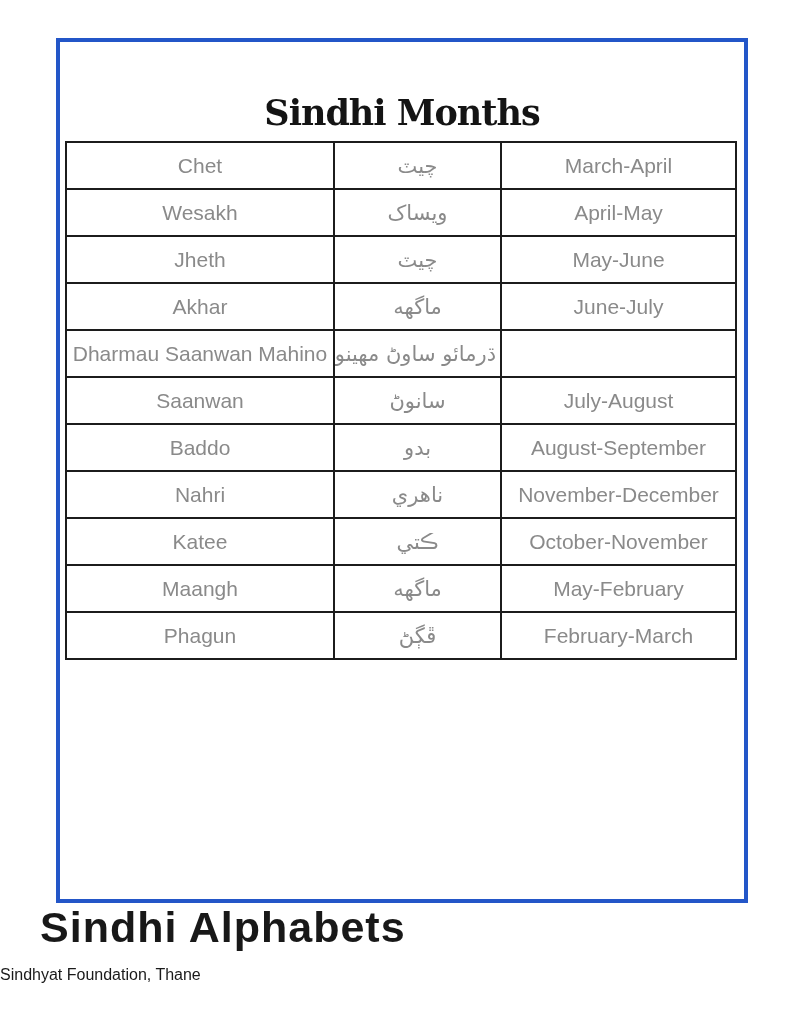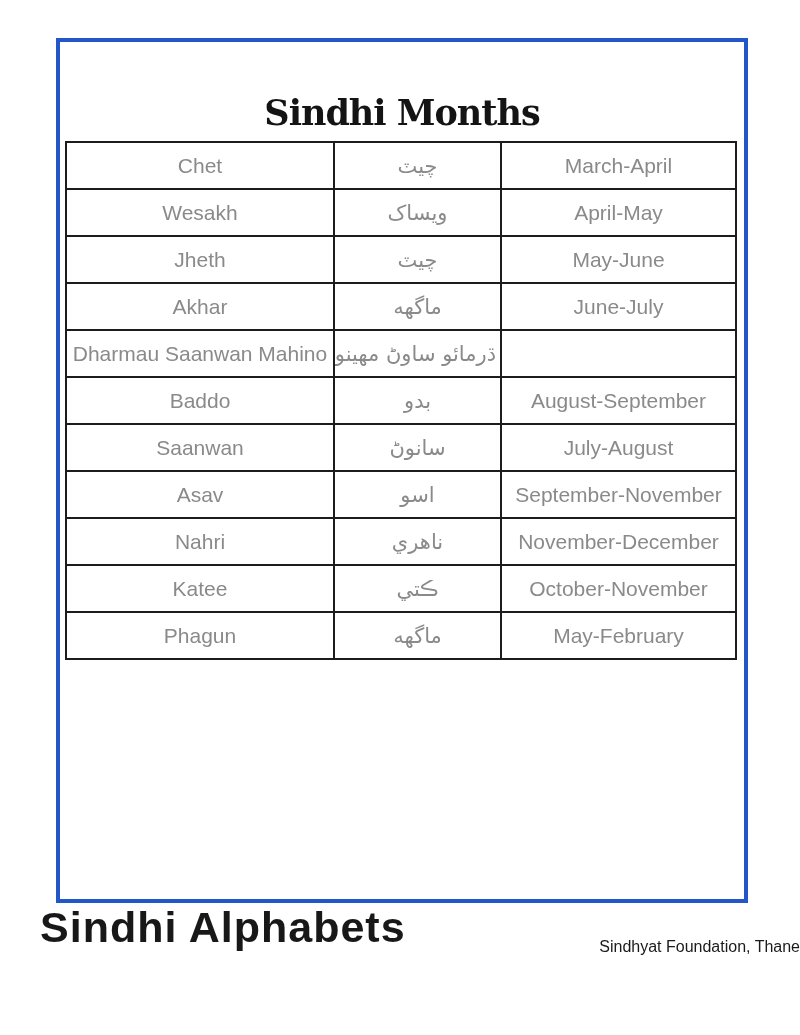--- a/index.html
+++ b/index.html
@@ -113,14 +113,14 @@
         <td></td>
       </tr>
       <tr>
+        <td>Saanwan</td>
+        <td class="sindhi">سانوڻ</td>
+        <td>July-August</td>
+      </tr>
+      <tr>
         <td>Baddo</td>
         <td class="sindhi">بدو</td>
         <td>August-September</td>
-      </tr>
-      <tr>
-        <td>Saanwan</td>
-        <td class="sindhi">سانوڻ</td>
-        <td>July-August</td>
       </tr>
       <tr>
         <td>Asav</td>

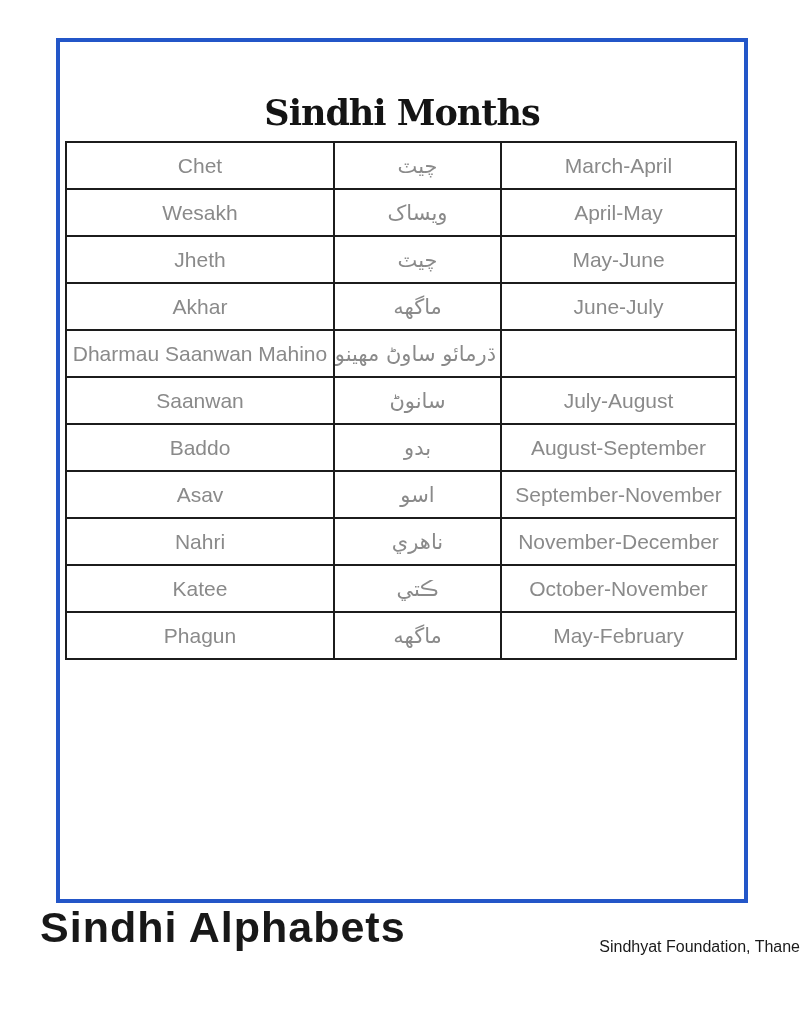--- a/index.html
+++ b/index.html
@@ -123,11 +123,6 @@
         <td>August-September</td>
       </tr>
       <tr>
-        <td>Asav</td>
-        <td class="sindhi">اسو</td>
-        <td class="xs">September-November</td>
-      </tr>
-      <tr>
         <td>Nahri</td>
         <td class="sindhi">ناهري</td>
         <td class="xs">November-December</td>

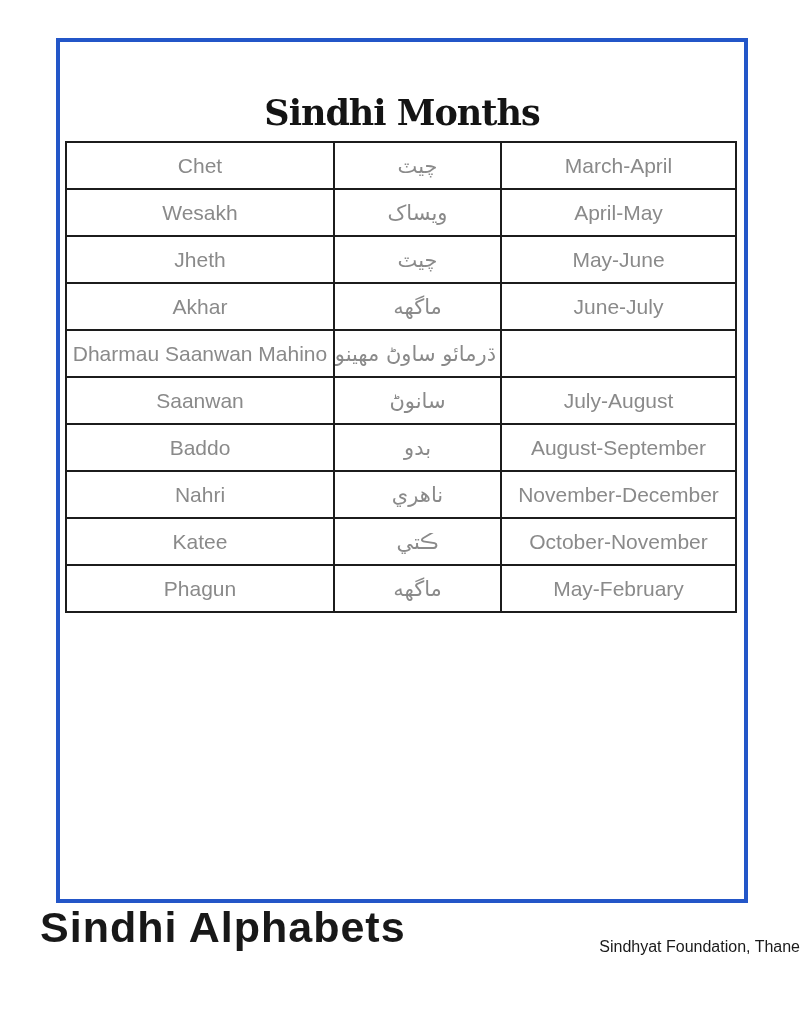--- a/index.html
+++ b/index.html
@@ -133,7 +133,7 @@
         <td>October-November</td>
       </tr>
       <tr>
-        <td>Phagun</td>
+        <td>Maangh</td>
         <td class="sindhi">ماگهه</td>
         <td>May-February</td>
       </tr>

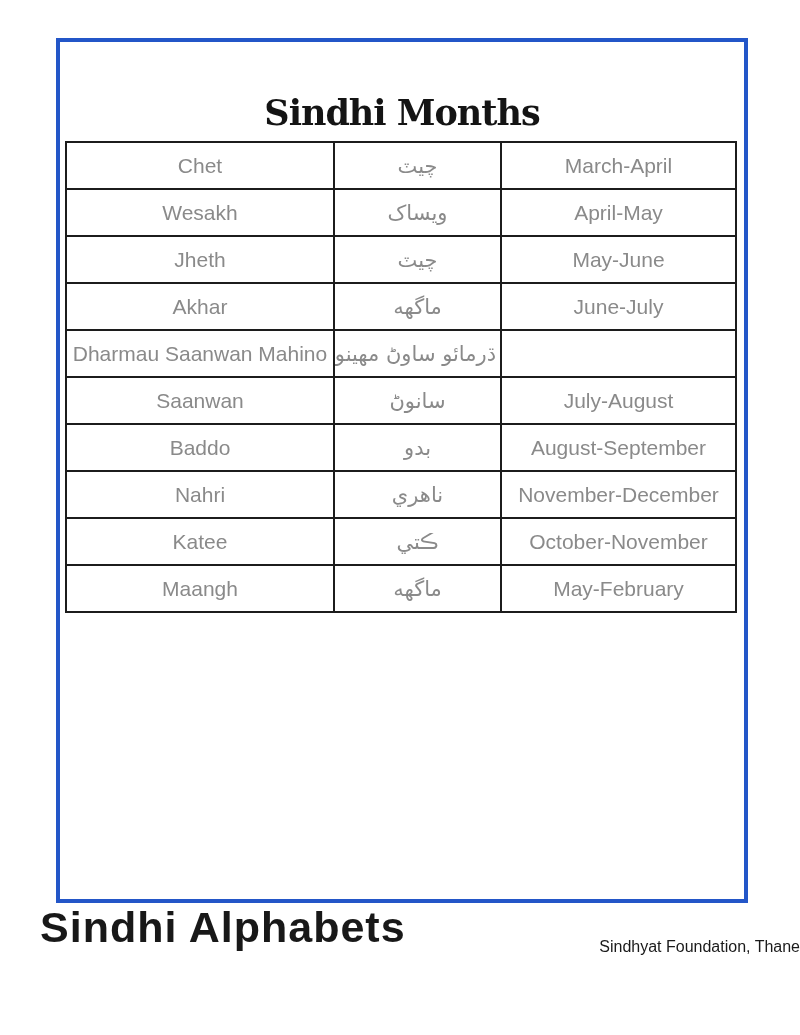--- a/index.html
+++ b/index.html
@@ -137,6 +137,11 @@
         <td class="sindhi">ماگهه</td>
         <td>May-February</td>
       </tr>
+      <tr>
+        <td>Phagun</td>
+        <td class="sindhi">ڦڳڻ</td>
+        <td>February-March</td>
+      </tr>
     </tbody>
   </table>
 

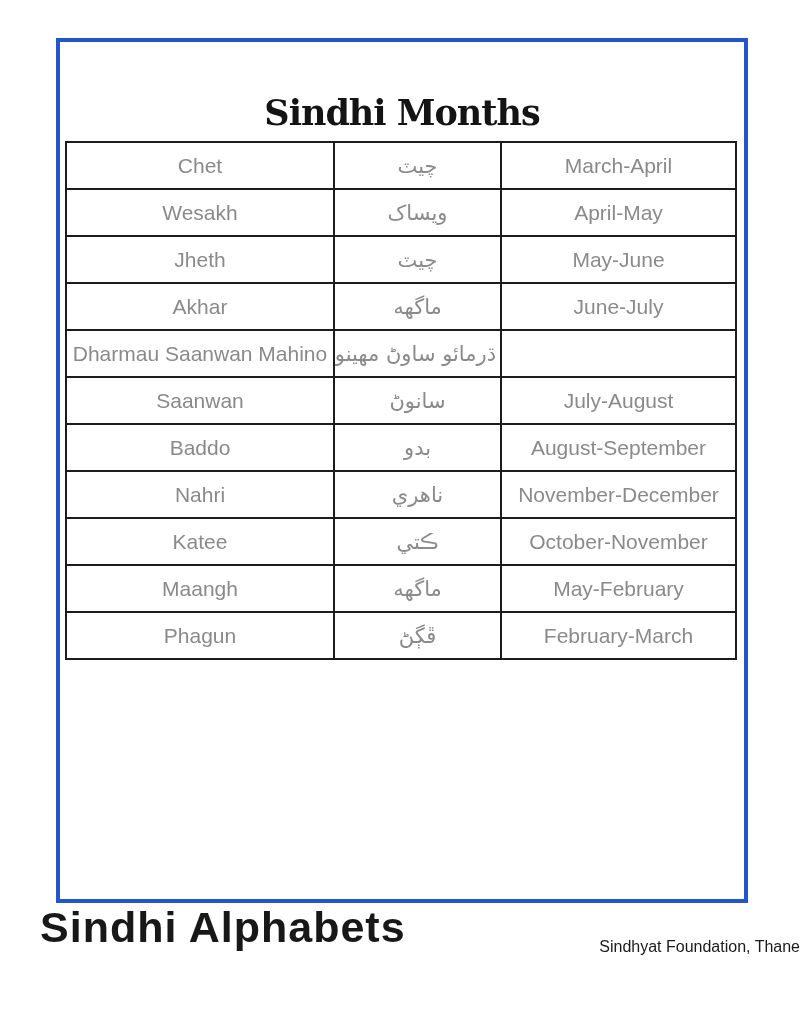--- a/index.html
+++ b/index.html
@@ -67,8 +67,8 @@
   }
   .foundation {
     position:absolute;
-    top:938px; left:0; width:100%;
-    text-align:right;
+    top:966px; left:0; width:100%;
+    text-align:left;
     font-size:16px;
     color:#1a1a1a;
   }

